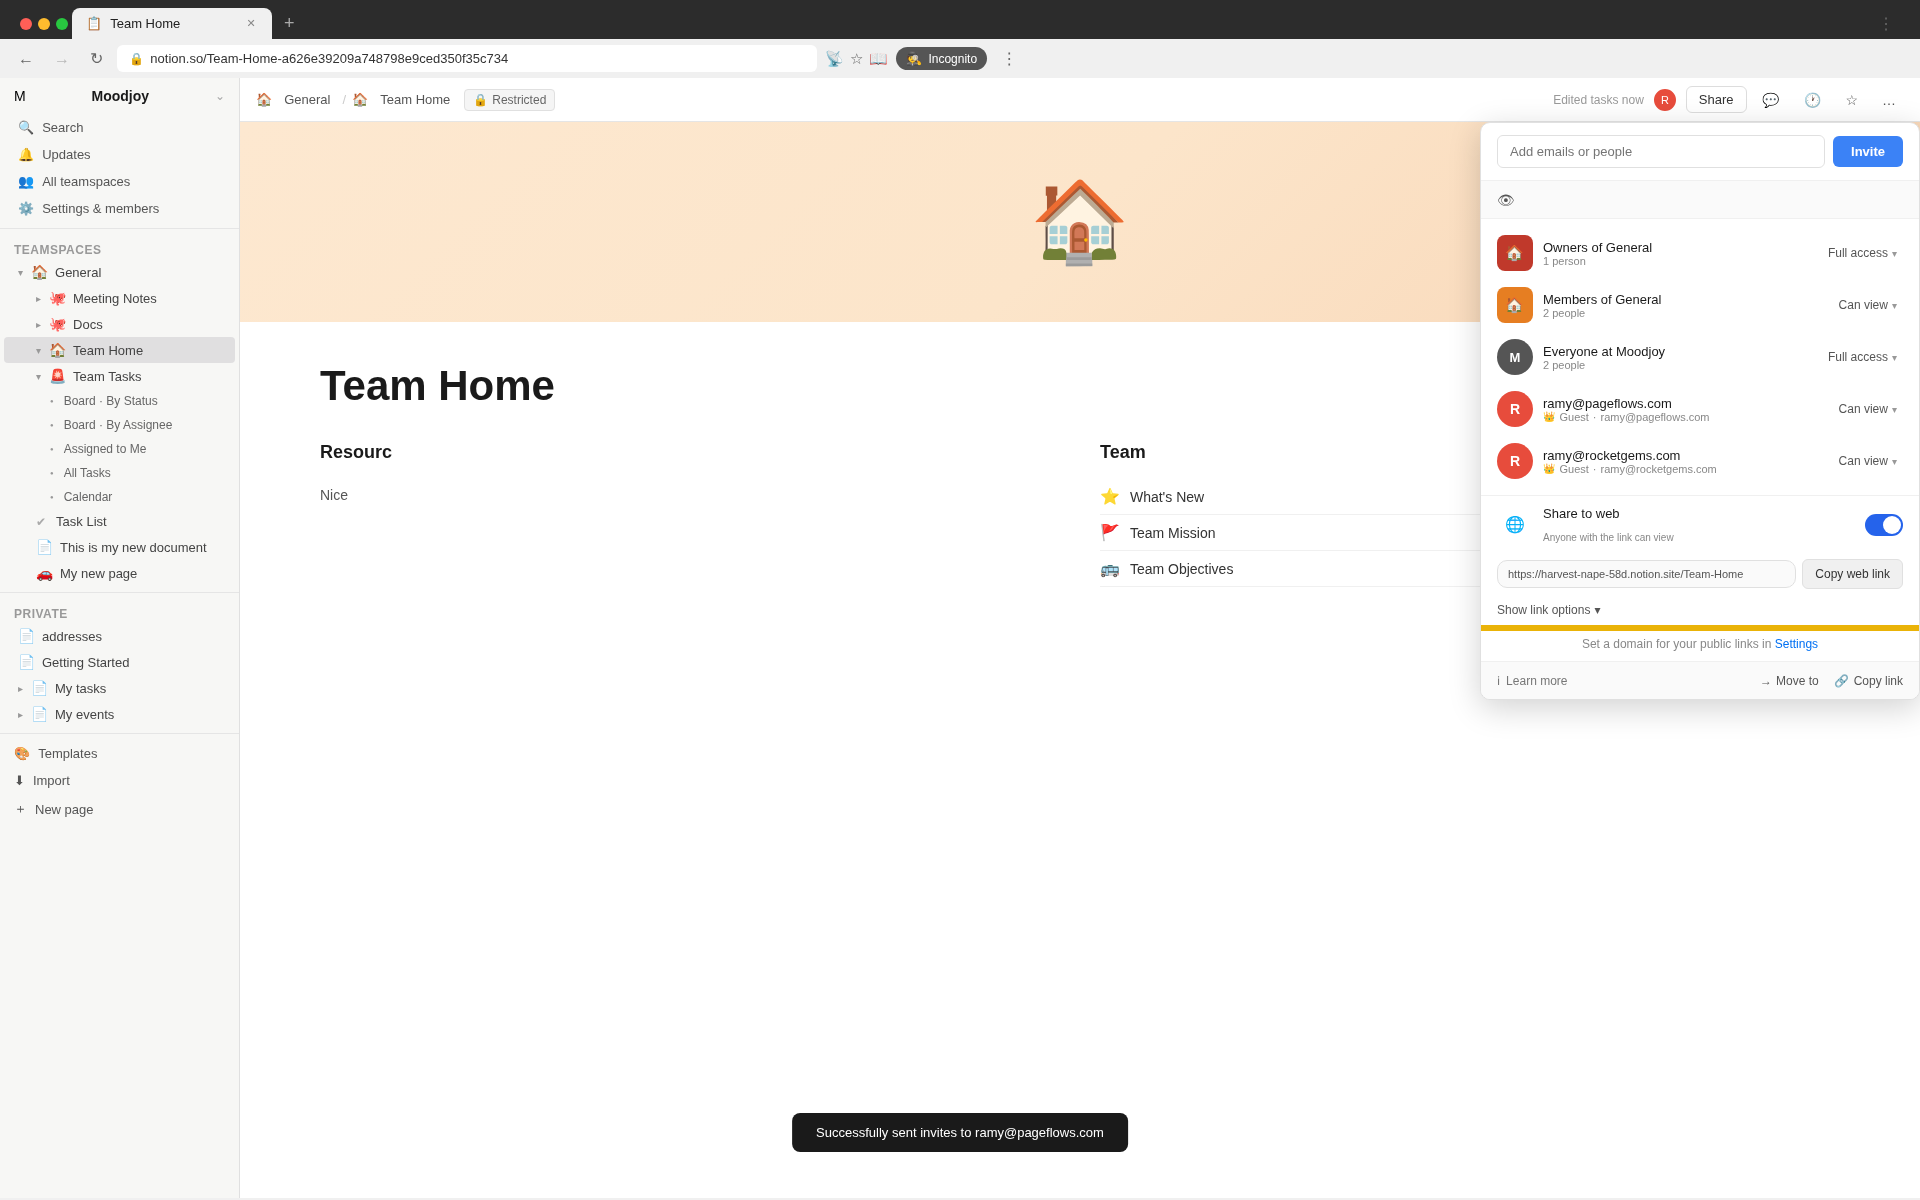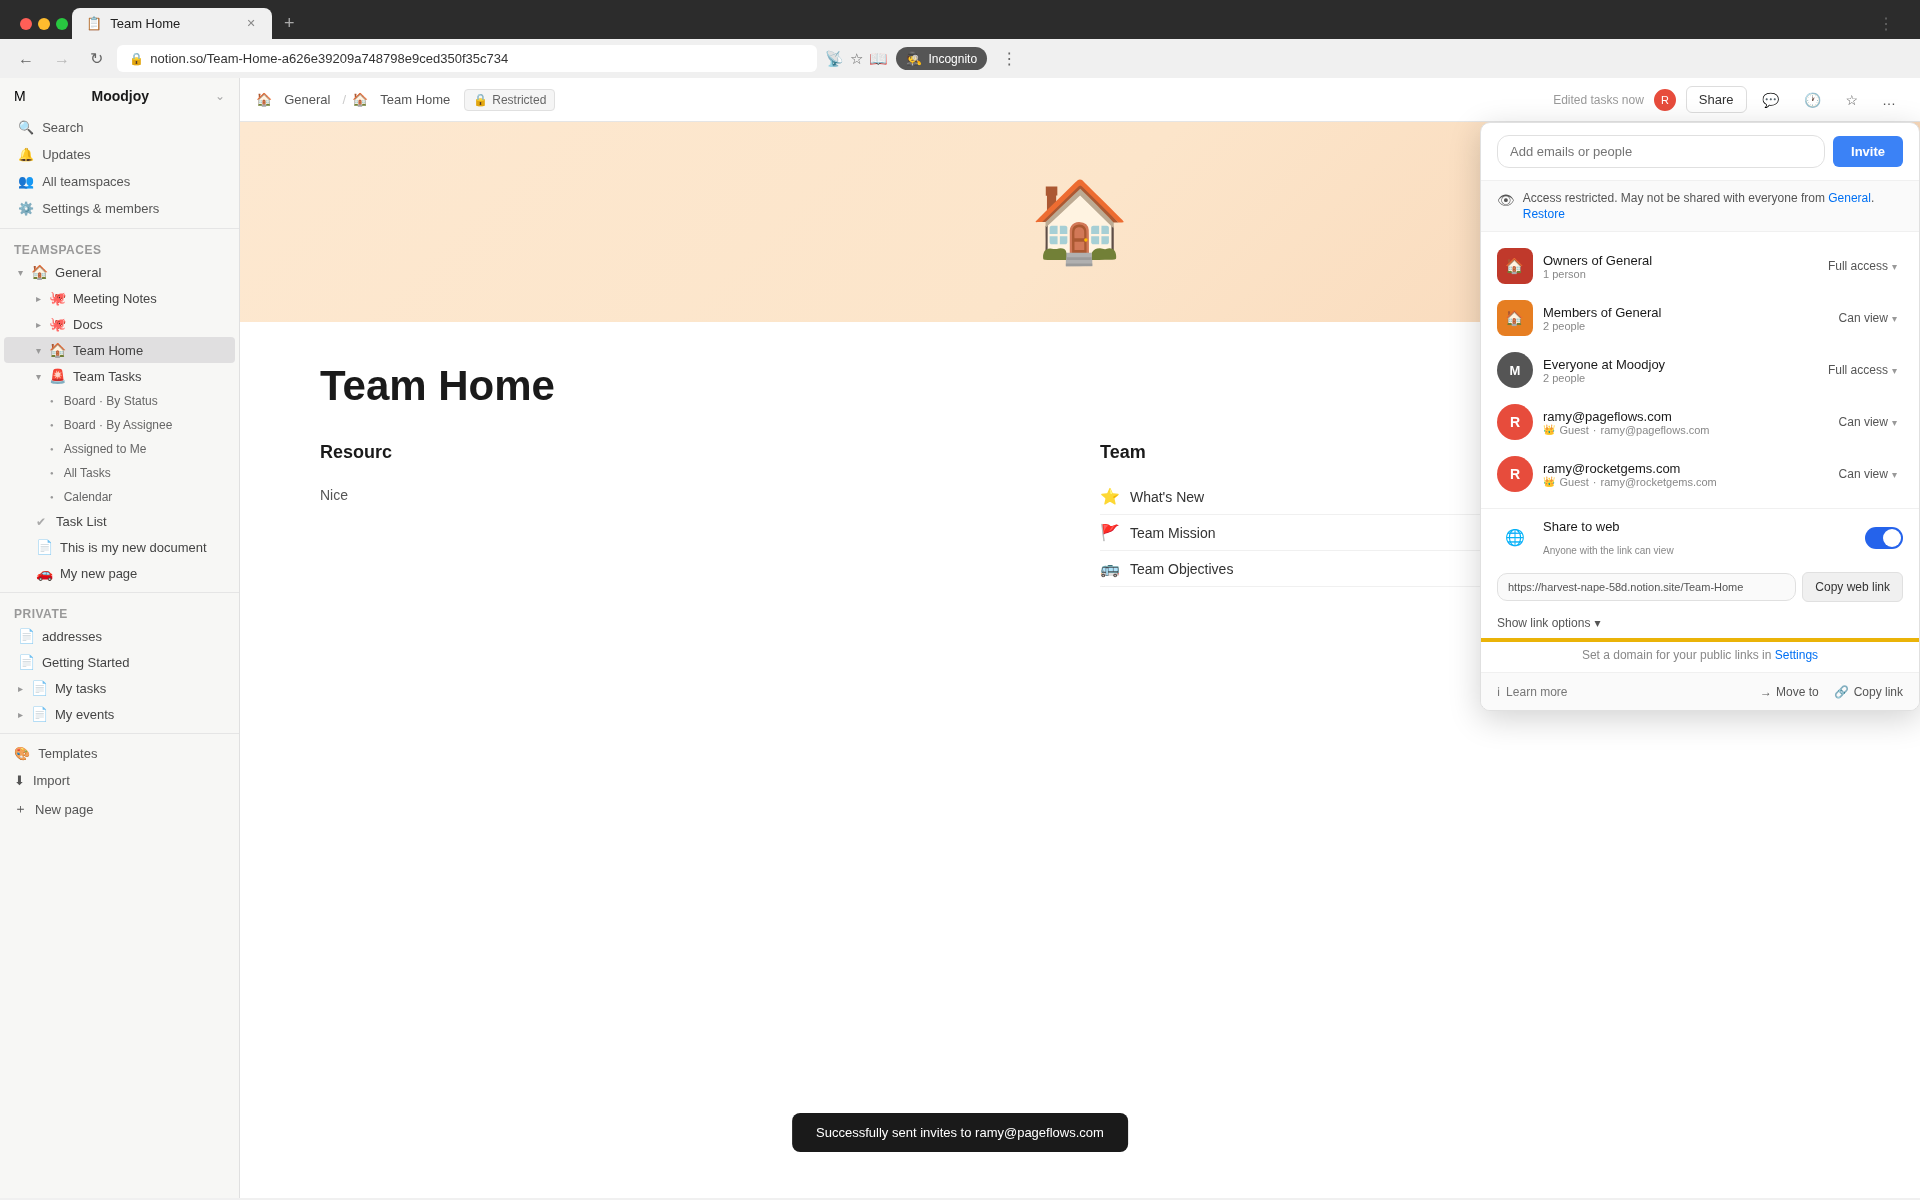--- a/index.html
+++ b/index.html
@@ -80,7 +80,7 @@
     
     .share-panel { position: absolute; top: 40px; right: 0; width: 440px; background: #fff; border: 1px solid #e0e0e0; border-radius: 10px; box-shadow: 0 8px 32px rgba(0,0,0,0.18); z-index: 100; overflow: hidden; }
     .share-panel-top { display: flex; align-items: center; gap: 8px; padding: 12px 16px; border-bottom: 1px solid #f0f0f0; }
-    .invite-input { flex: 1; border: 1px solid #e0e0e0; border-radius: 12px; padding: 8px 12px; font-size: 13px; color: #999; outline: none; }
+    .invite-input { flex: 1; border: 1px solid #e0e0e0; border-radius: 6px; padding: 8px 12px; font-size: 13px; color: #999; outline: none; }
     .invite-btn { background: #3b82f6; color: #fff; border: none; border-radius: 6px; padding: 8px 18px; font-size: 13px; font-weight: 600; cursor: pointer; }
 
     .access-warning { display: flex; align-items: flex-start; gap: 8px; padding: 10px 16px; background: #fafafa; border-bottom: 1px solid #f0f0f0; font-size: 12px; color: #555; }

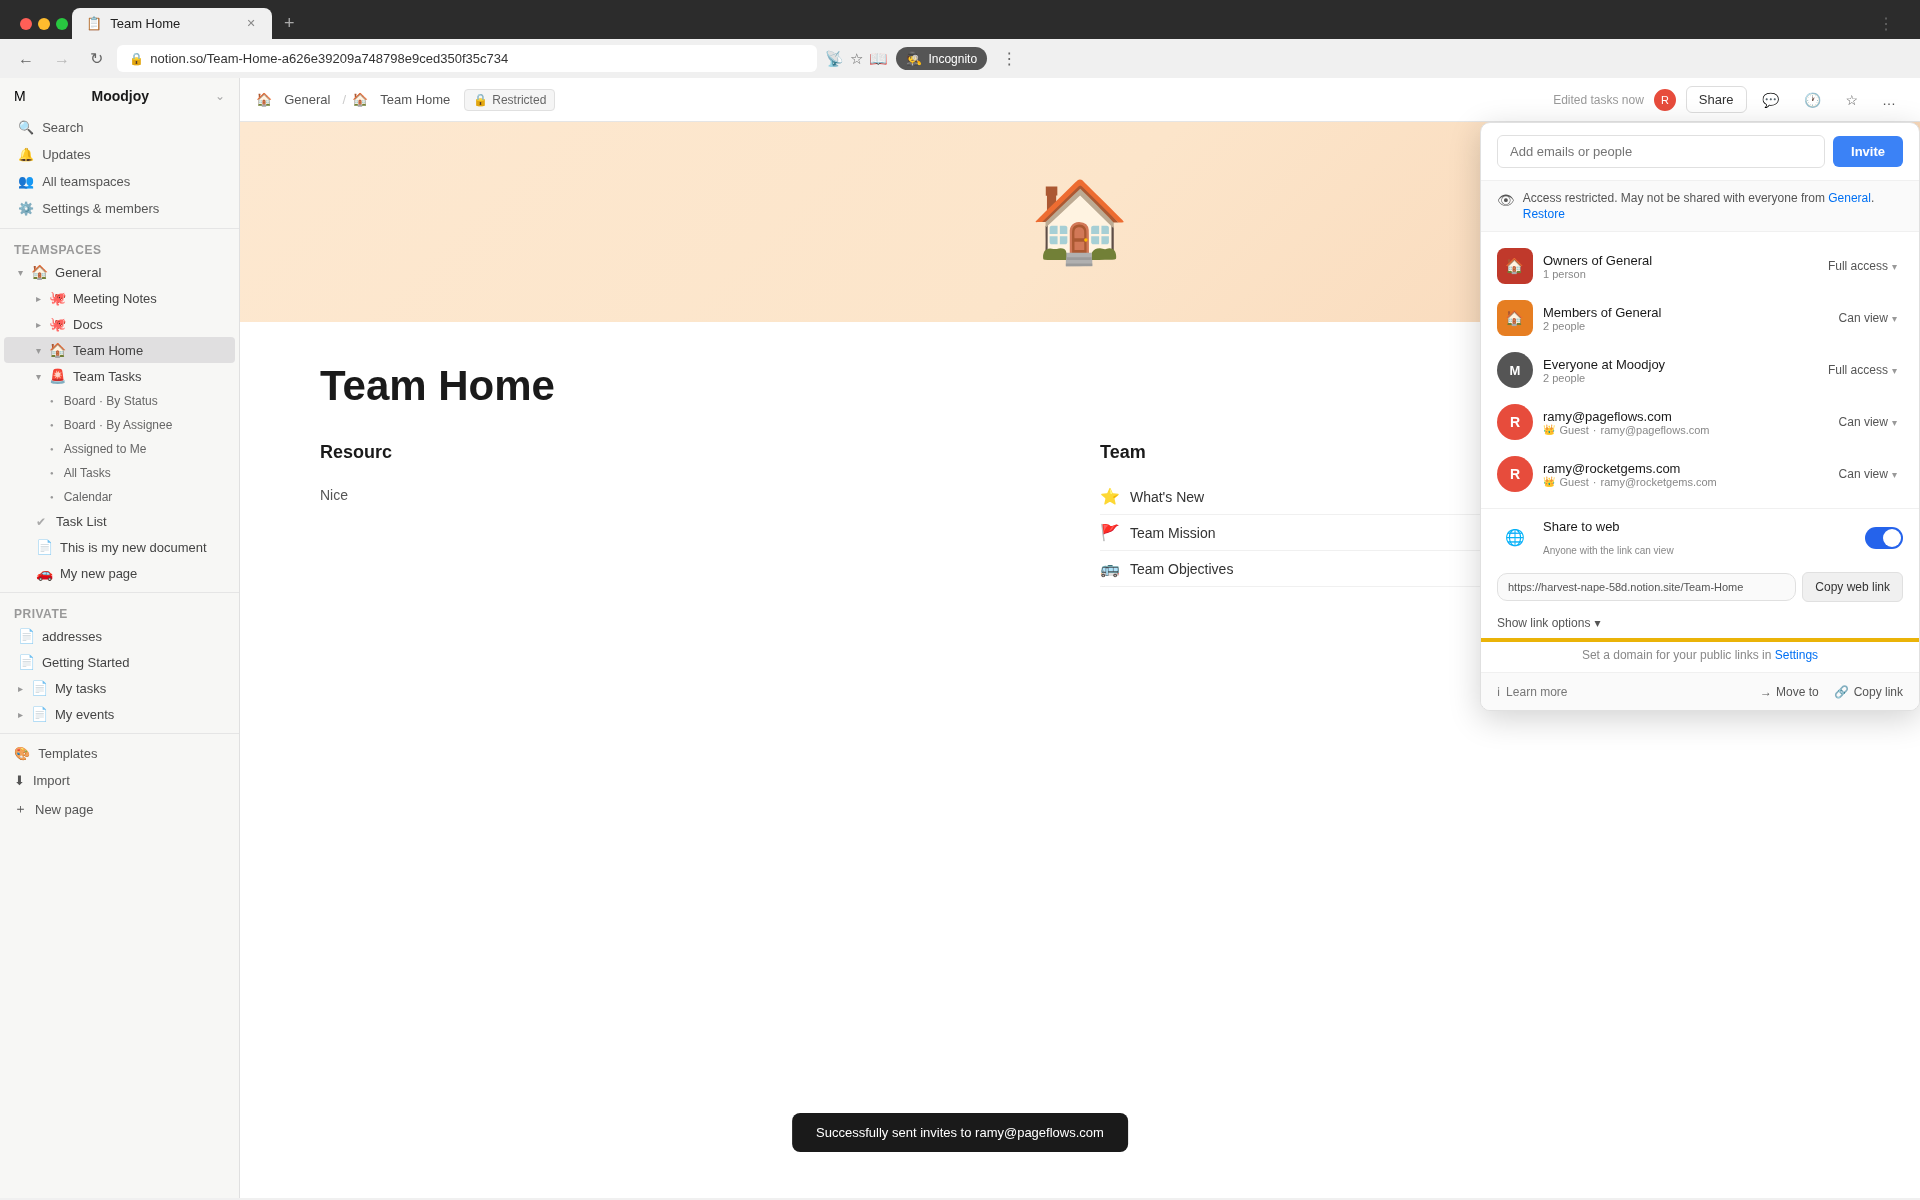--- a/index.html
+++ b/index.html
@@ -333,11 +333,6 @@
 
         <div class="access-warning">
           <span class="warning-icon">👁</span>
-          <div>
-            <span>Access restricted. May not be shared with everyone from</span>
-            <span class="general-link">General</span><span>.</span>
-            <span class="restore-link">Restore</span>
-          </div>
         </div>
 
         <div class="share-list">

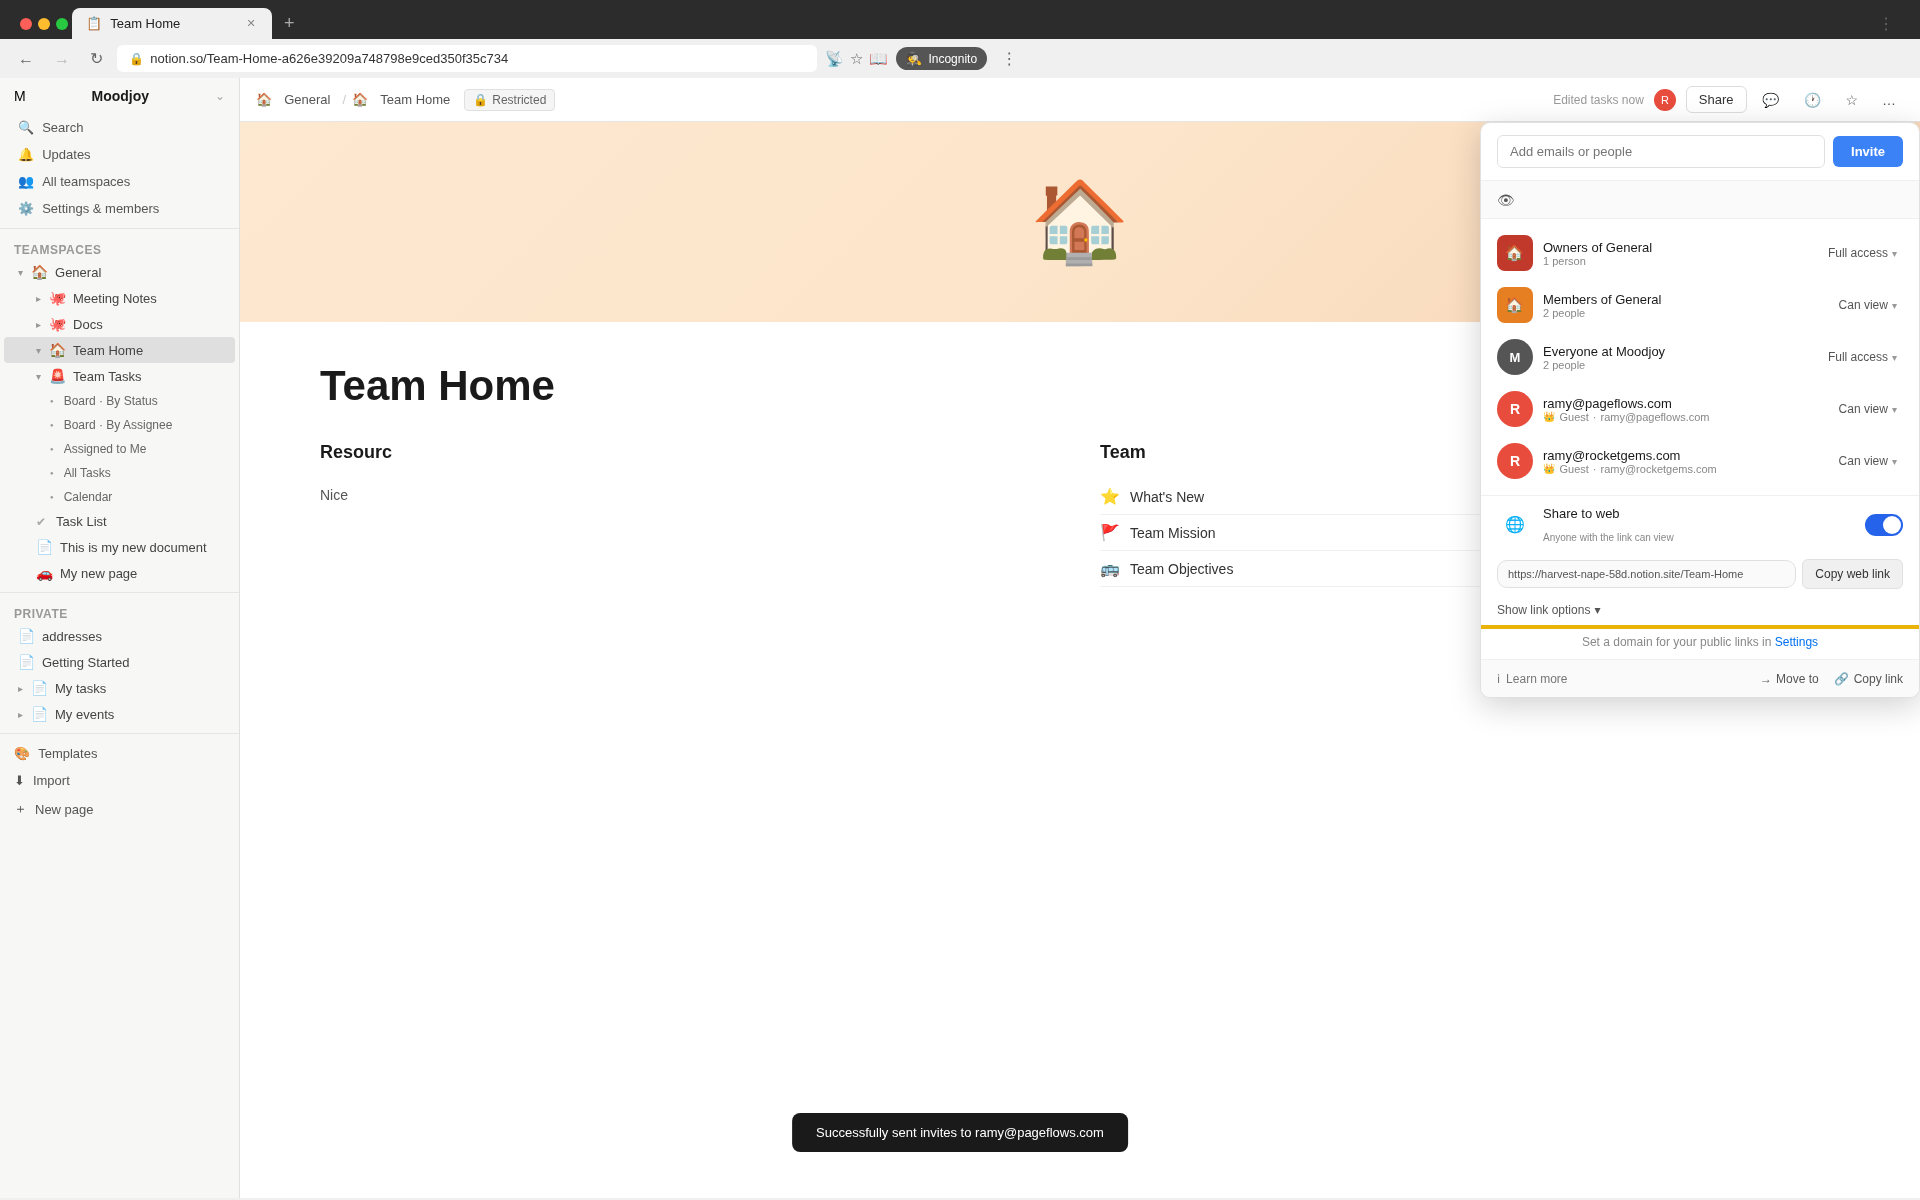--- a/index.html
+++ b/index.html
@@ -430,7 +430,7 @@
           <span>▾</span>
         </div>
 
-        <div style="text-align:center; padding: 6px 16px 10px; font-size: 12px; color: #888; border-top: 4px solid #eab308;">
+        <div style="text-align:center; padding: 6px 16px 10px; font-size: 12px; color: #888; border-top: 6px solid #eab308;">
           <span>Set a domain for your public links in</span>
           <span class="settings-link">Settings</span>
         </div>

